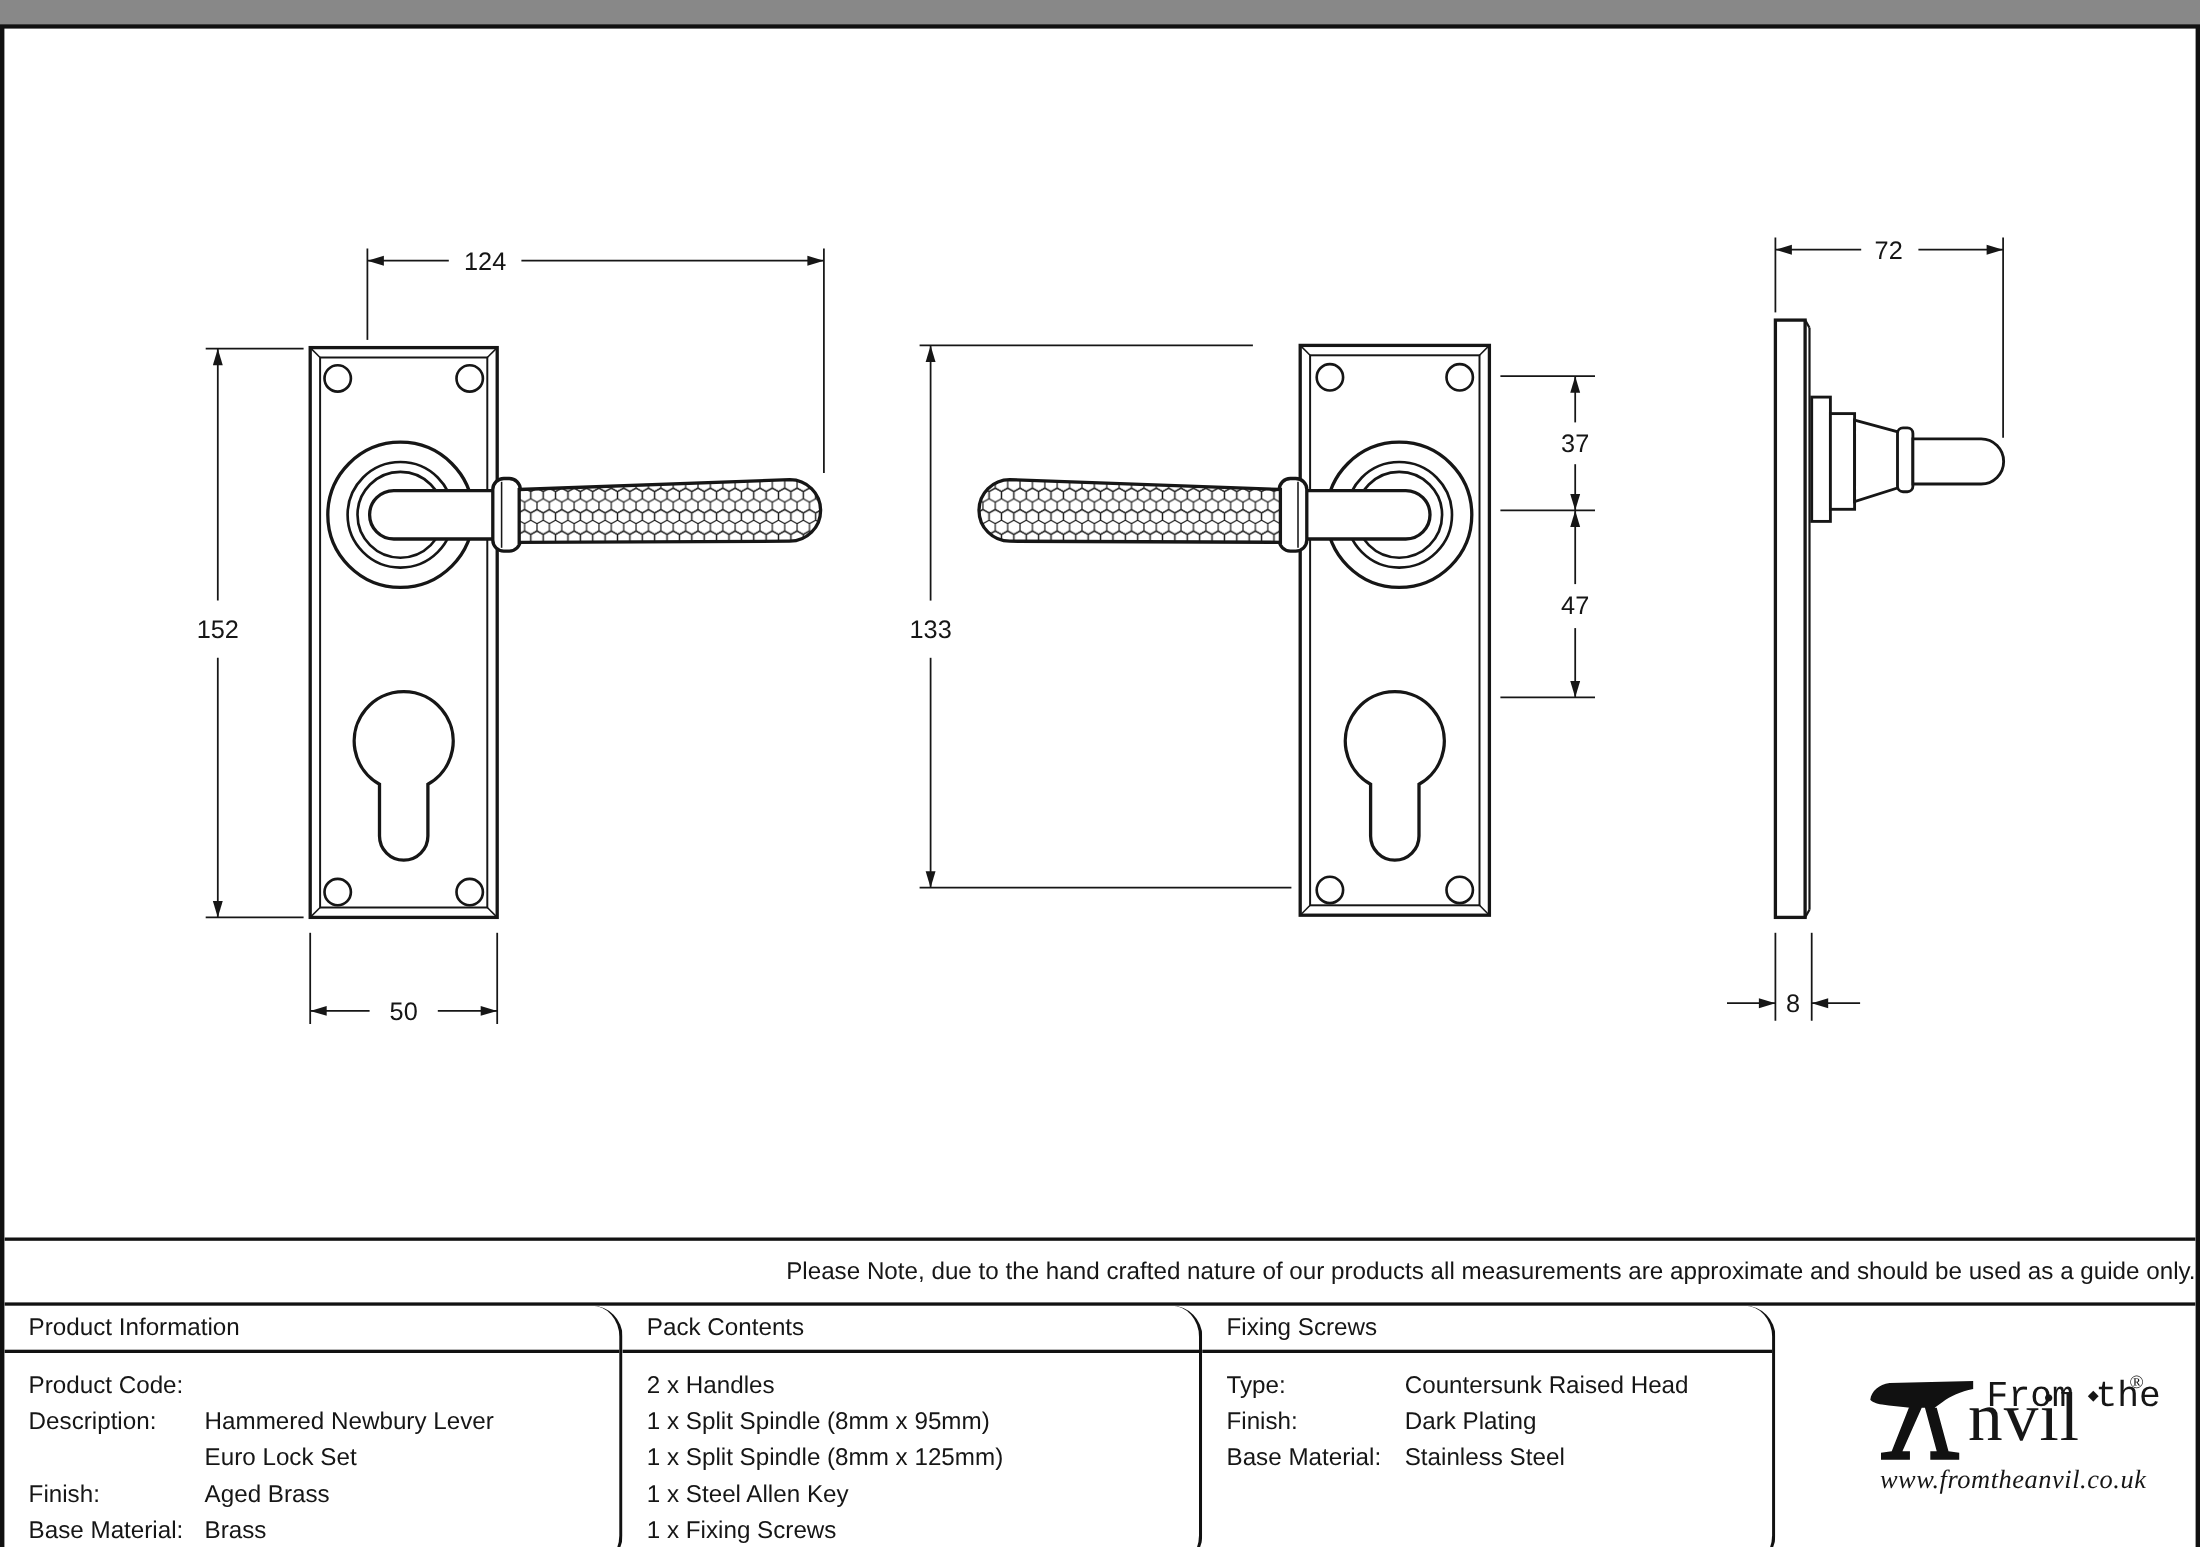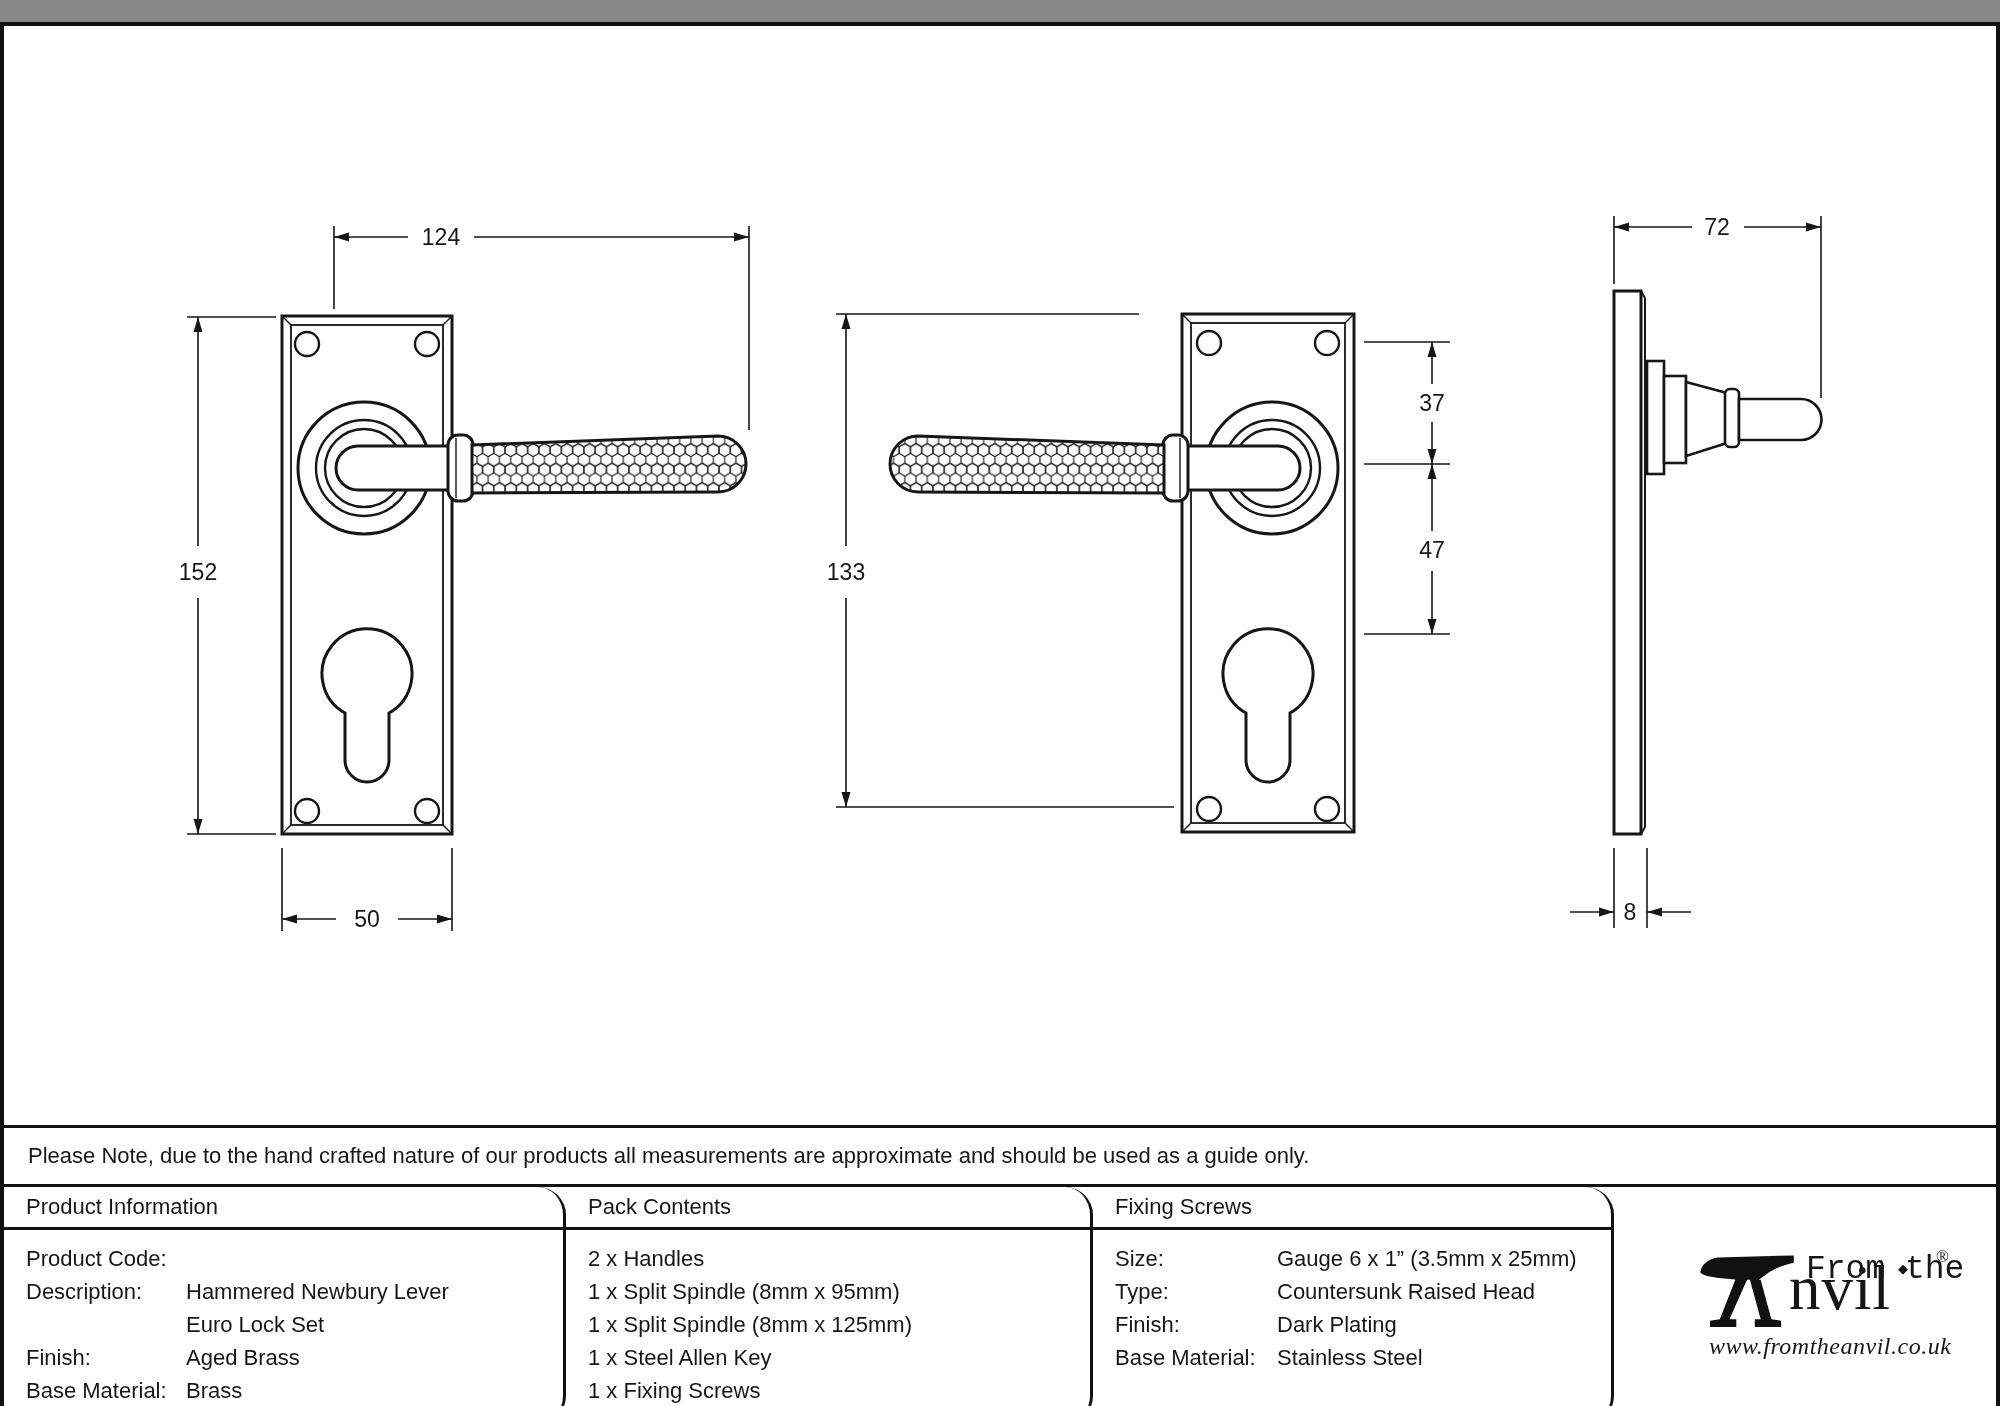--- a/index.html
+++ b/index.html
@@ -8,7 +8,7 @@
   svg text.dim{font-family:"Liberation Sans",sans-serif;font-size:23px;fill:#161616;}
   .bottom{position:absolute;left:0;right:0;top:1099px;bottom:0;}
   .note-row{height:56px;border-top:3px solid #111;border-bottom:3px solid #111;
-            display:flex;align-items:center;padding-left:24px;font-size:22px;}
+            display:flex;align-items:center;padding-left:24px;font-size:22px;justify-content:flex-end;}
   .info-table{position:absolute;top:62px;left:0;right:0;bottom:0;display:grid;
               grid-template-columns:562px 527px 521px auto;}
   .col{border-right:3px solid #111;box-sizing:border-box;border-radius:28px;}

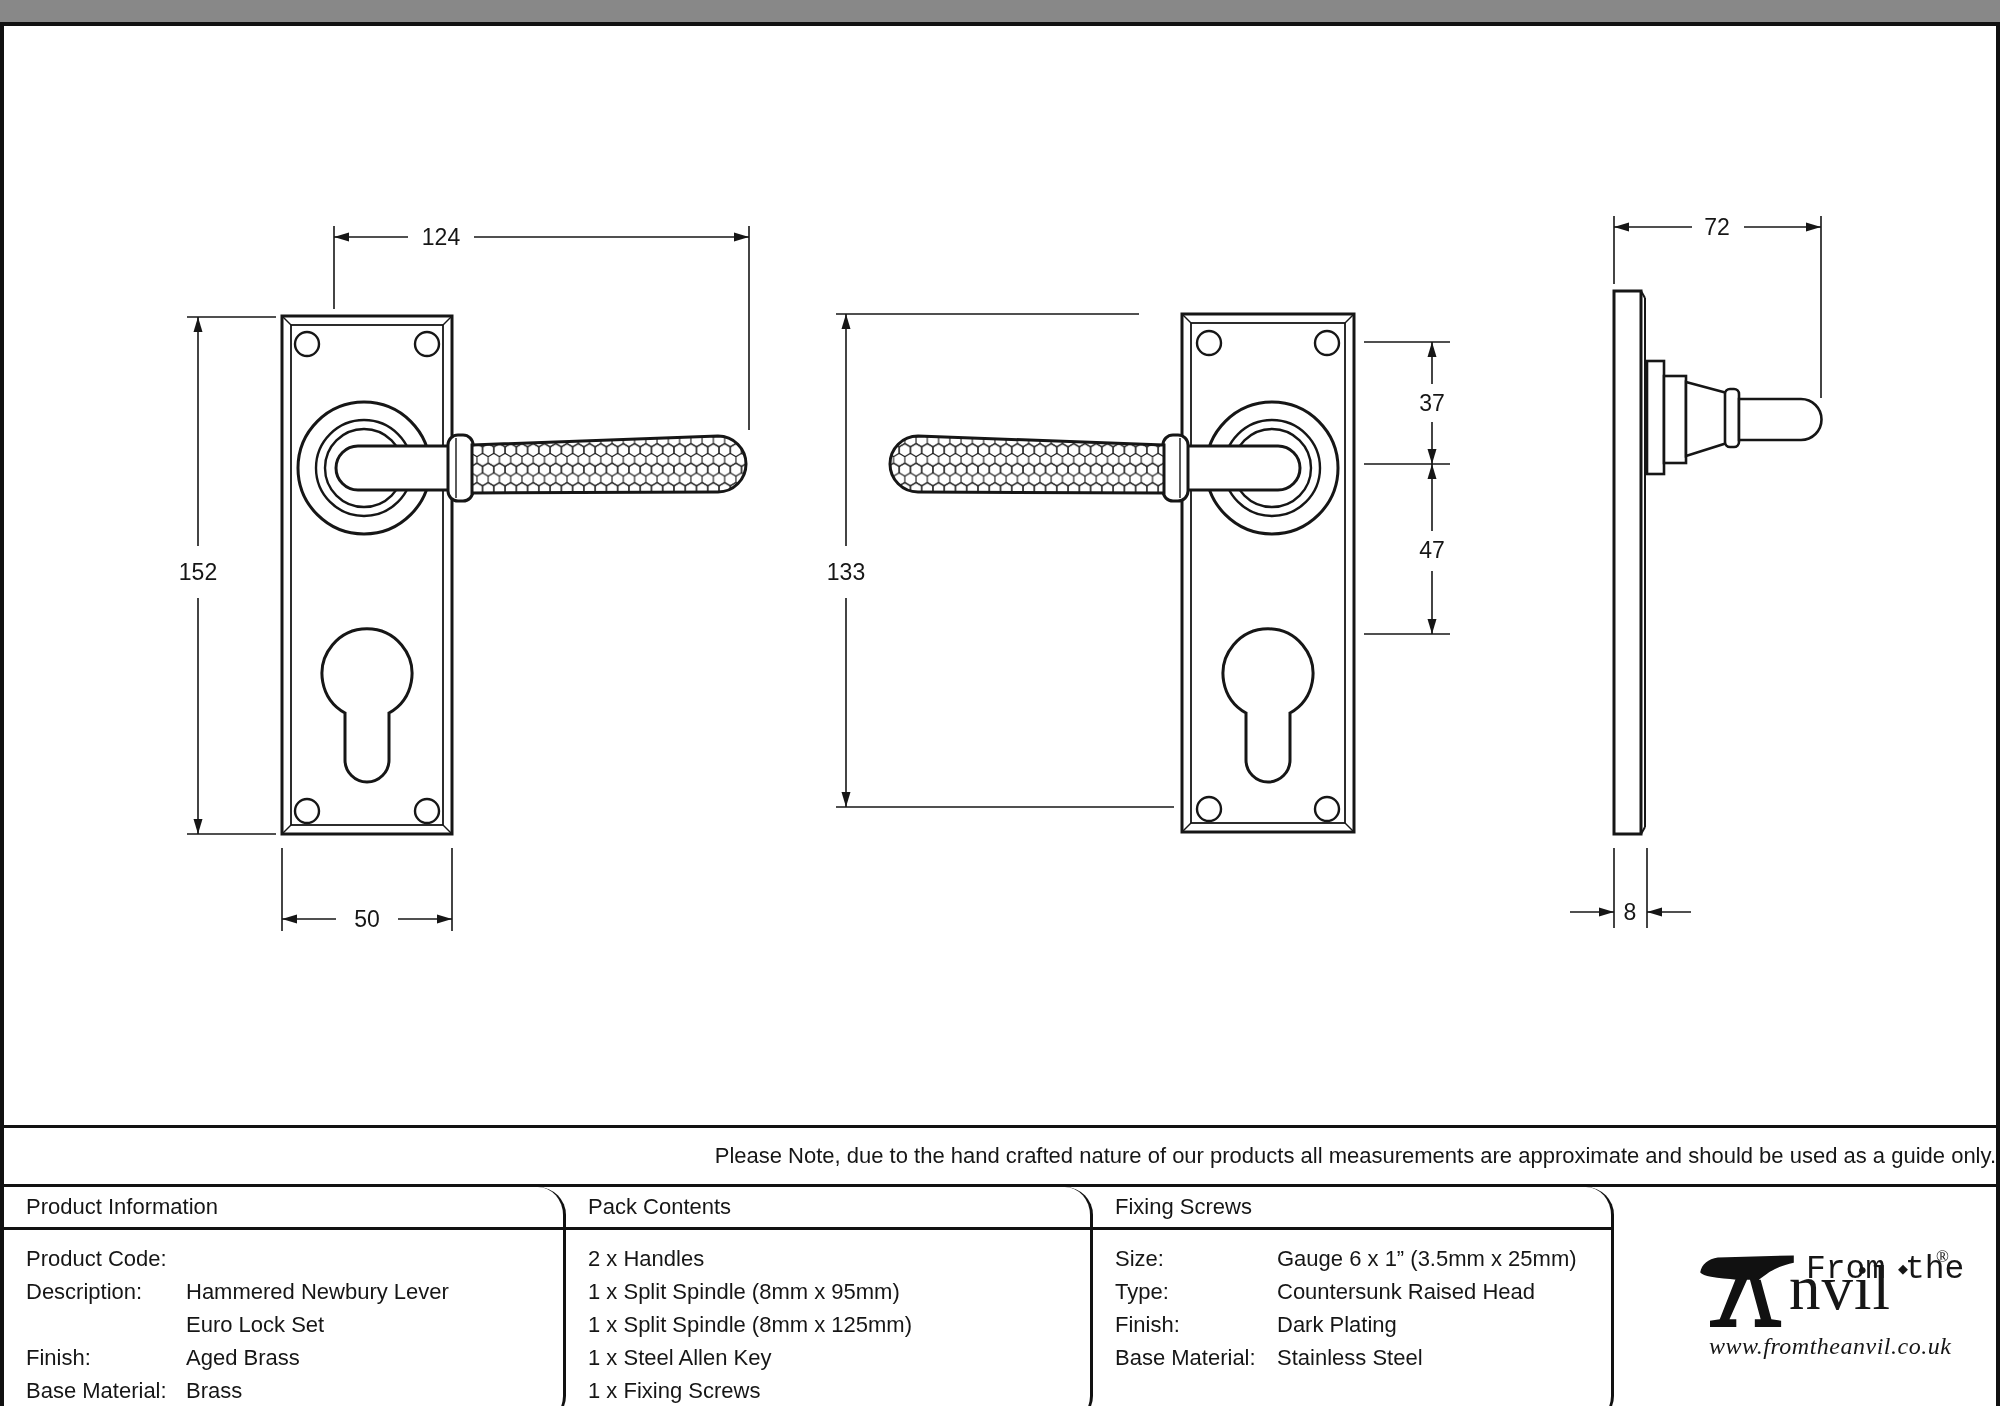--- a/index.html
+++ b/index.html
@@ -242,10 +242,6 @@
         <div class="col-h">Fixing Screws</div>
         <div class="col-b">
           <div class="spec-row">
-            <span>Size:</span>
-            <span>Gauge 6 x 1” (3.5mm x 25mm)</span>
-          </div>
-          <div class="spec-row">
             <span>Type:</span>
             <span>Countersunk Raised Head</span>
           </div>

